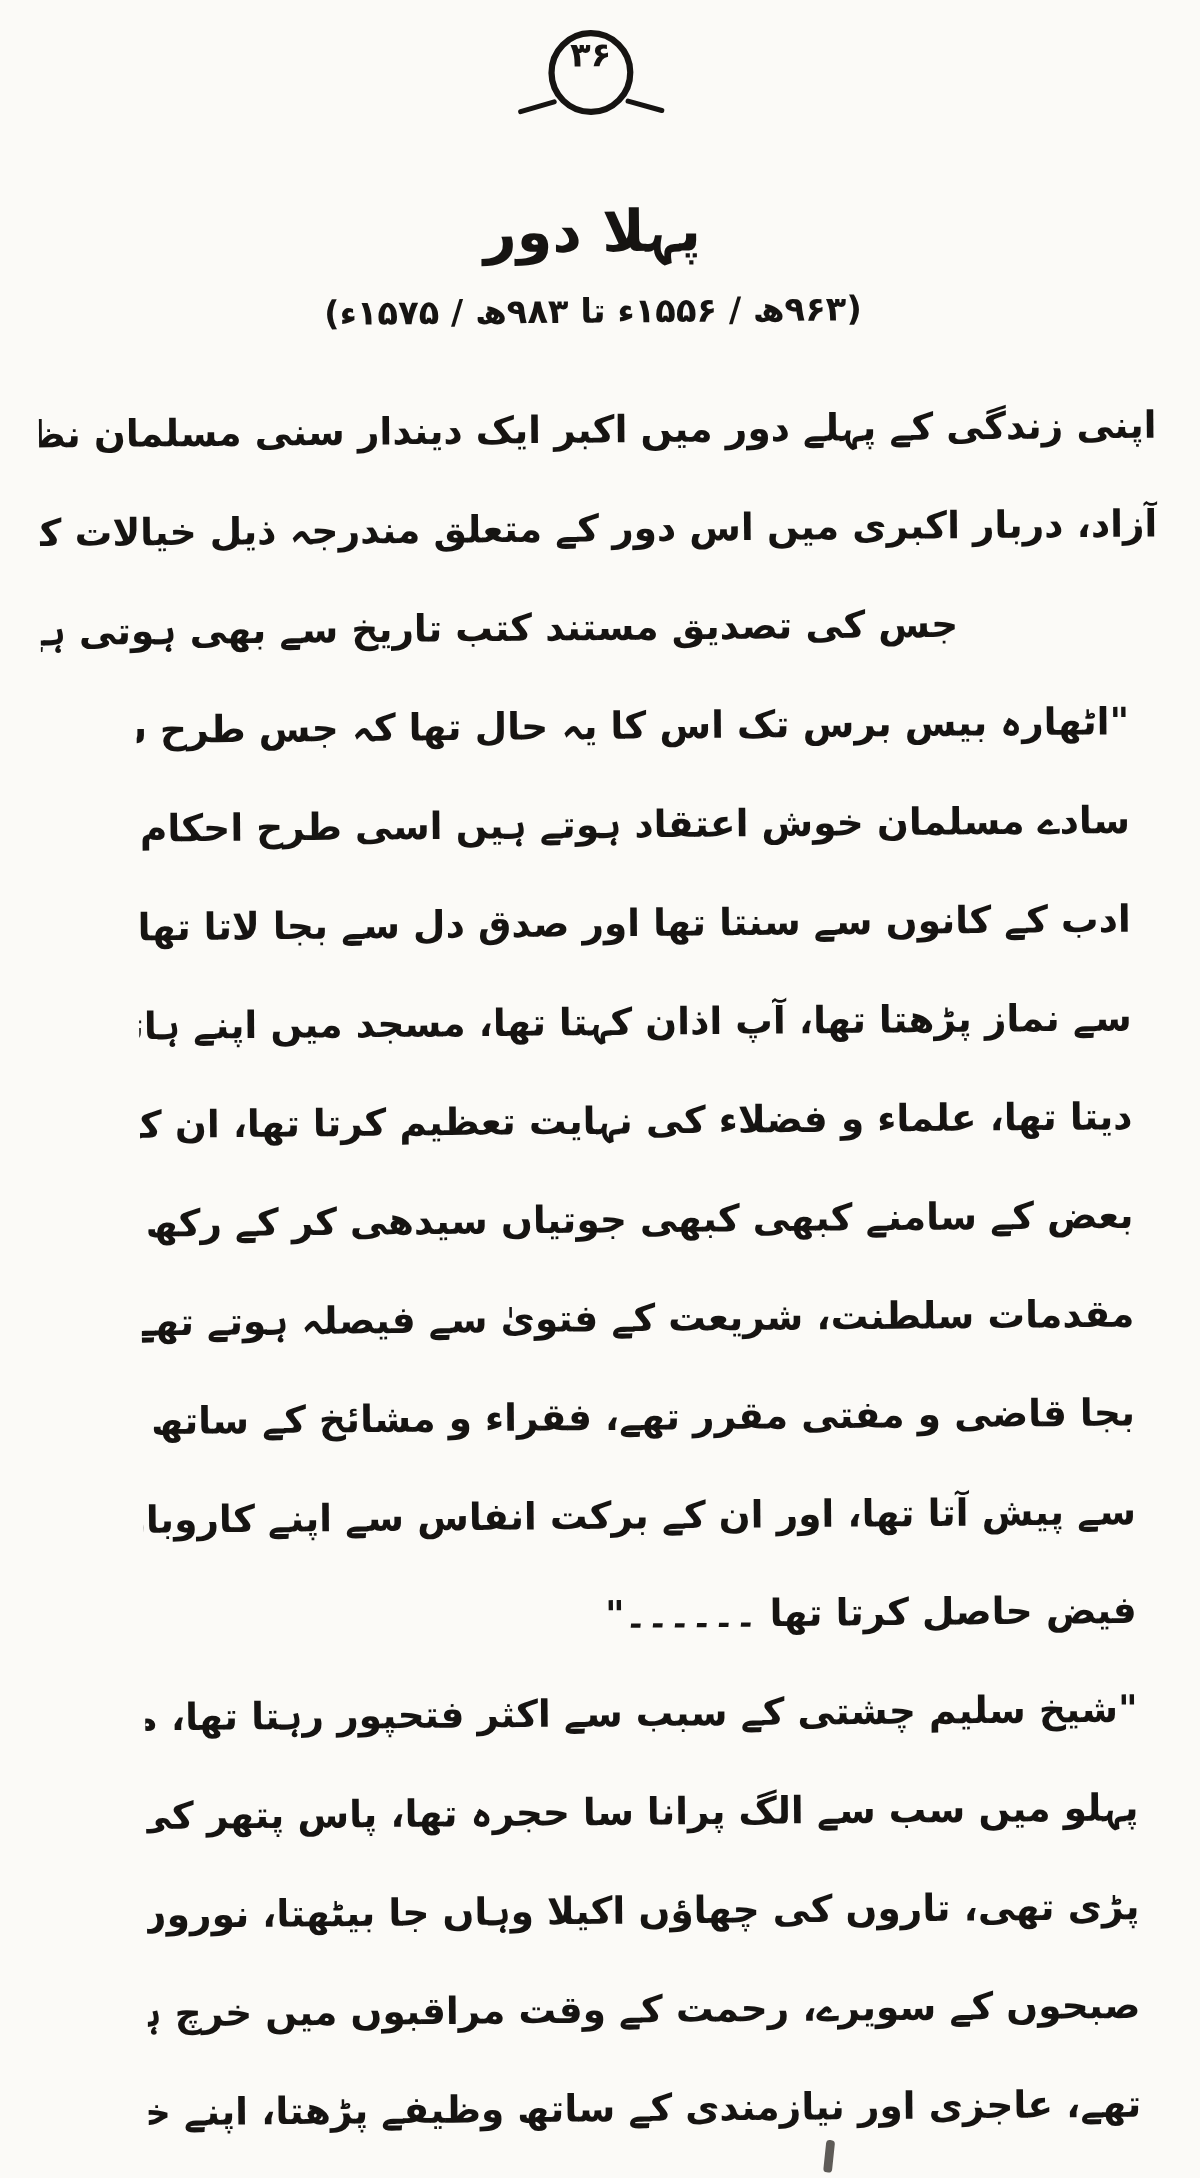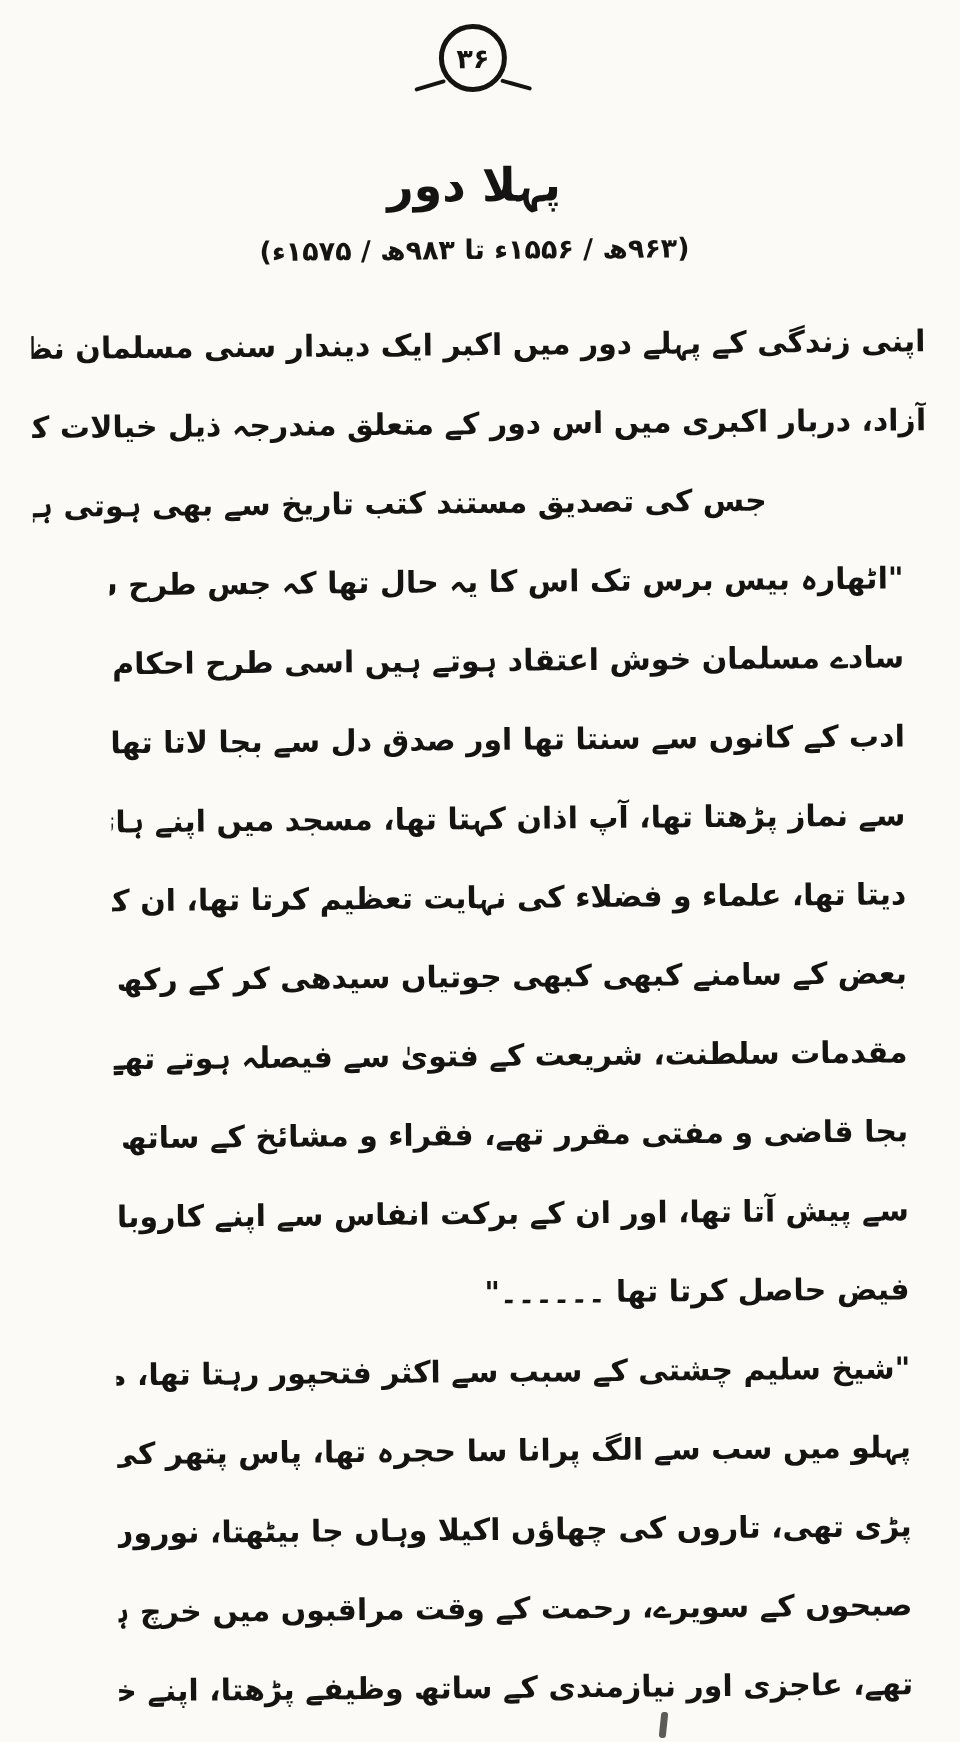--- a/index.html
+++ b/index.html
@@ -33,7 +33,6 @@
     border: 5px solid #161412;
     border-radius: 50%;
     display: flex;
-    align-items: center;
     justify-content: center;
     font-size: 27px;
     font-weight: 700;

